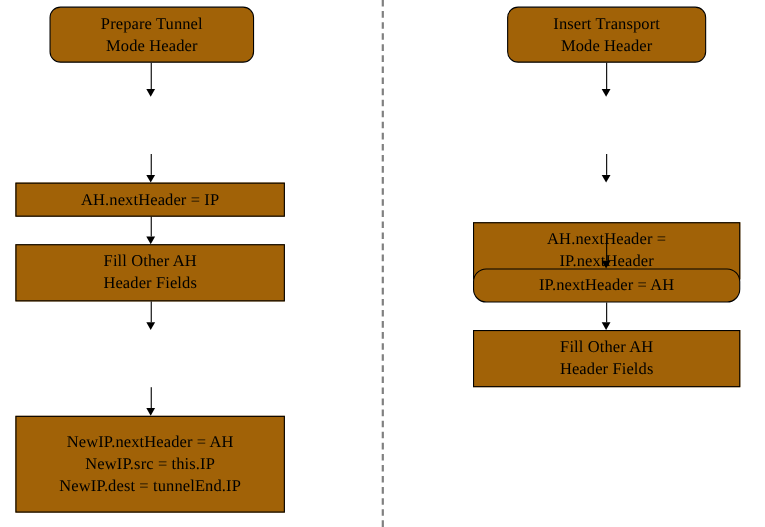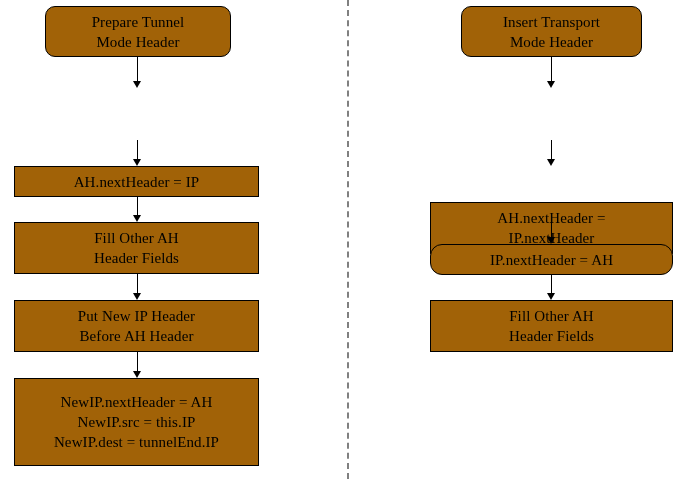--- a/index.html
+++ b/index.html
@@ -86,8 +86,6 @@
   <div class="edge" style="left:137px; top:274px; height:19px;"></div>
   <div class="arrowhead" style="left:133px; top:293px;"></div>
 
-  <div class="node" style="left:14px; top:300px; width:245px; height:52px;">Put New IP Header
-Before AH Header</div>
 
   <div class="edge" style="left:137px; top:352px; height:19px;"></div>
   <div class="arrowhead" style="left:133px; top:371px;"></div>

